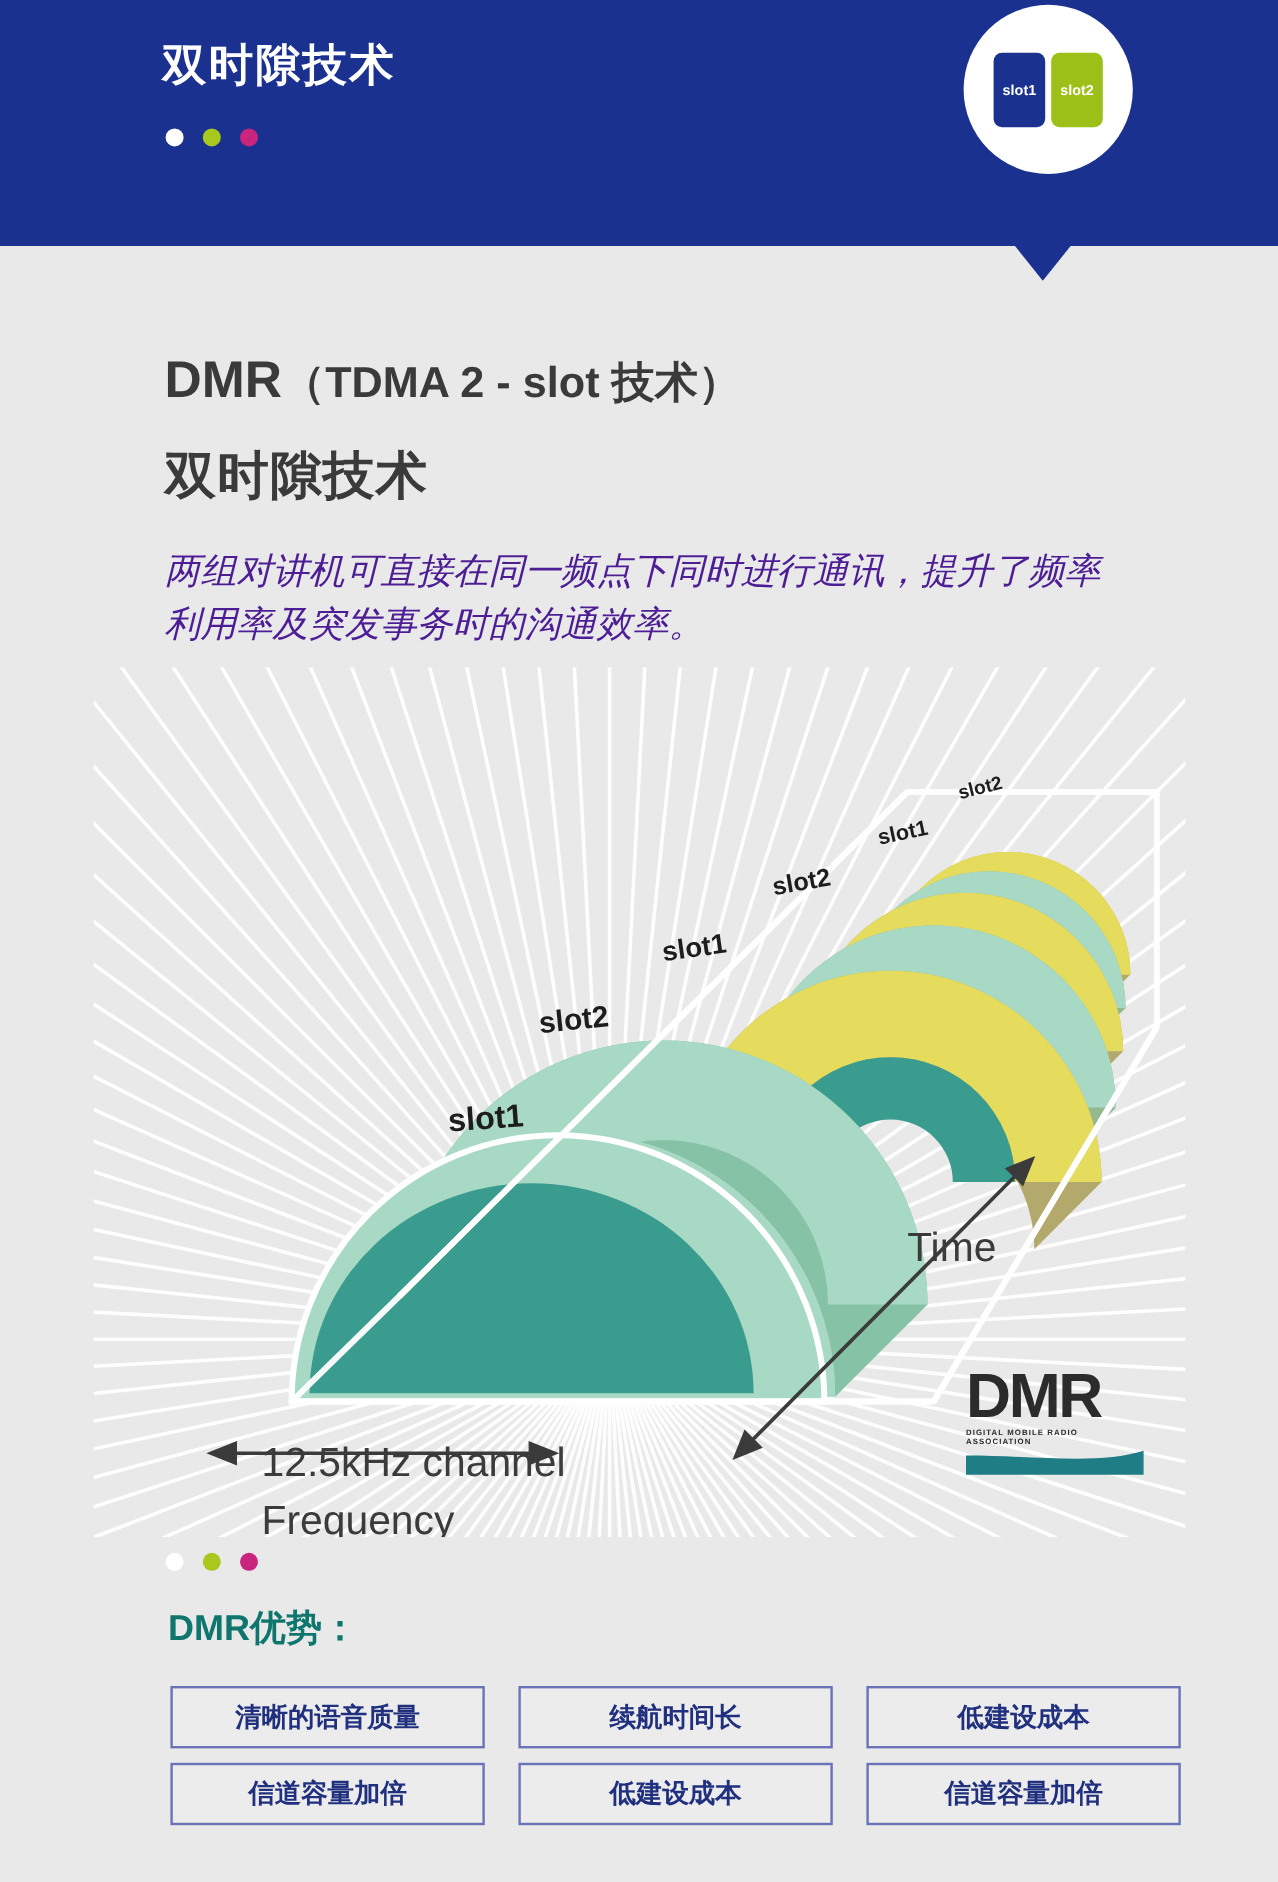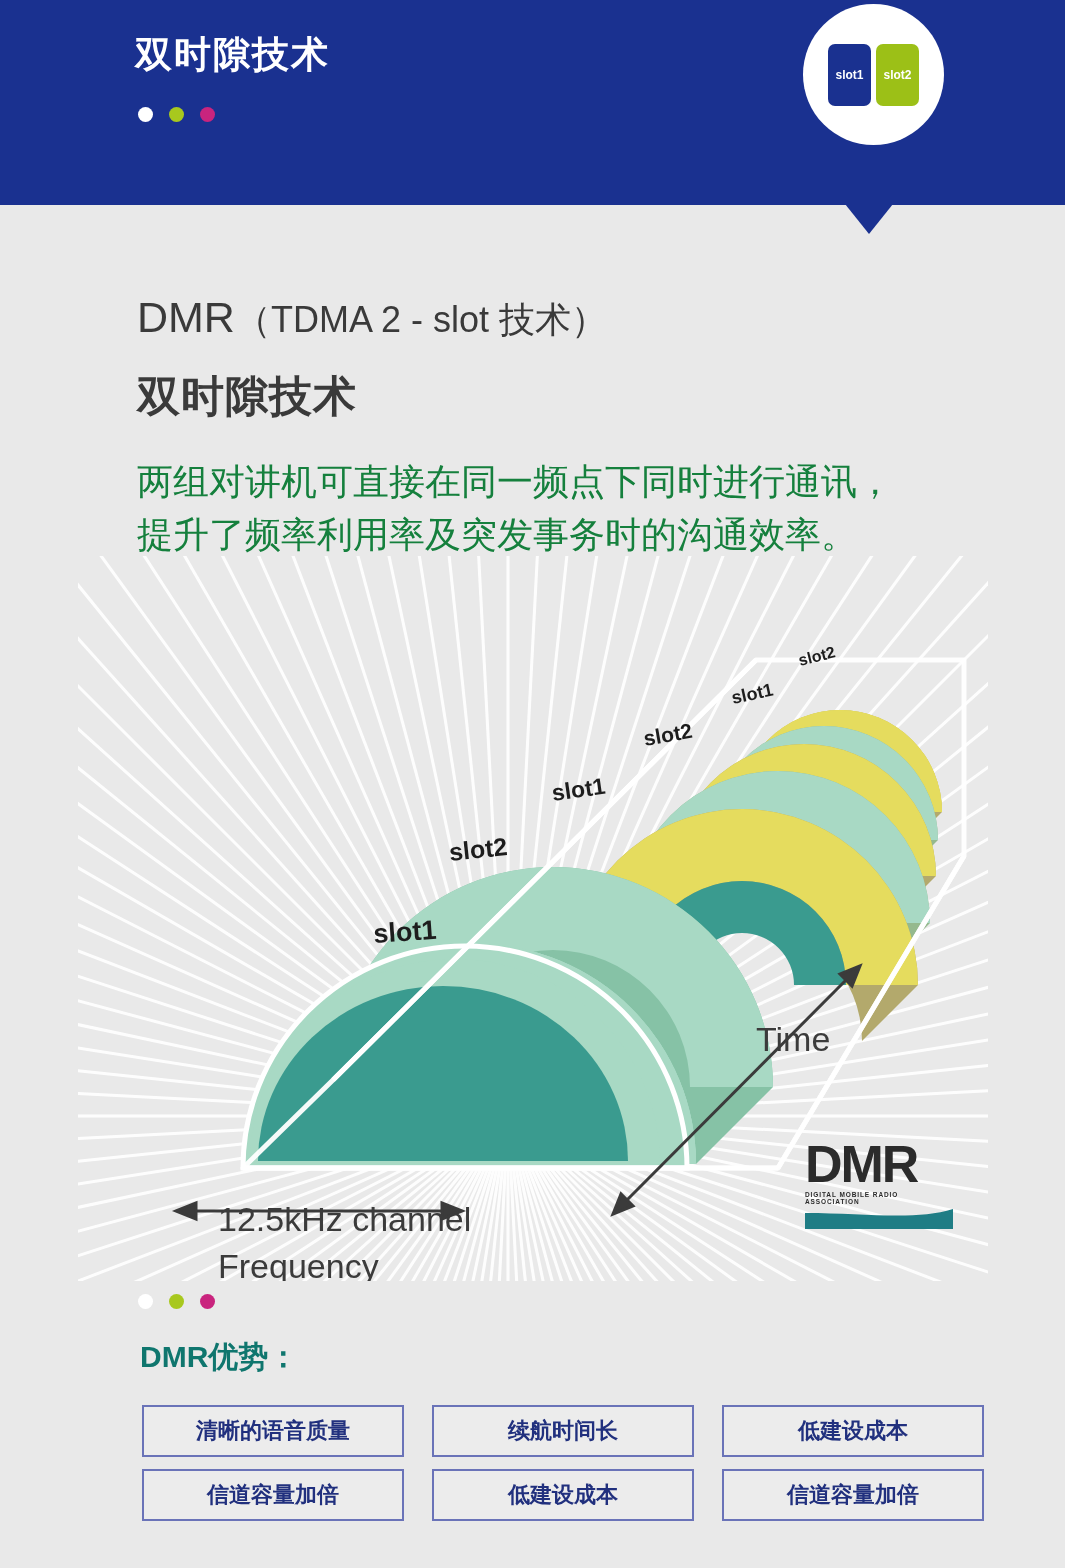--- a/index.html
+++ b/index.html
@@ -51,7 +51,7 @@
   
   .h1-line {
     position:absolute; left:137px; top:293px;
-    font-size:43px; font-weight:400; color:#3a3a3a;
+    font-size:43px; font-weight:700; color:#3a3a3a;
     white-space:nowrap; letter-spacing:0px;
   }
   .h1-line .sub { font-size:36px; }

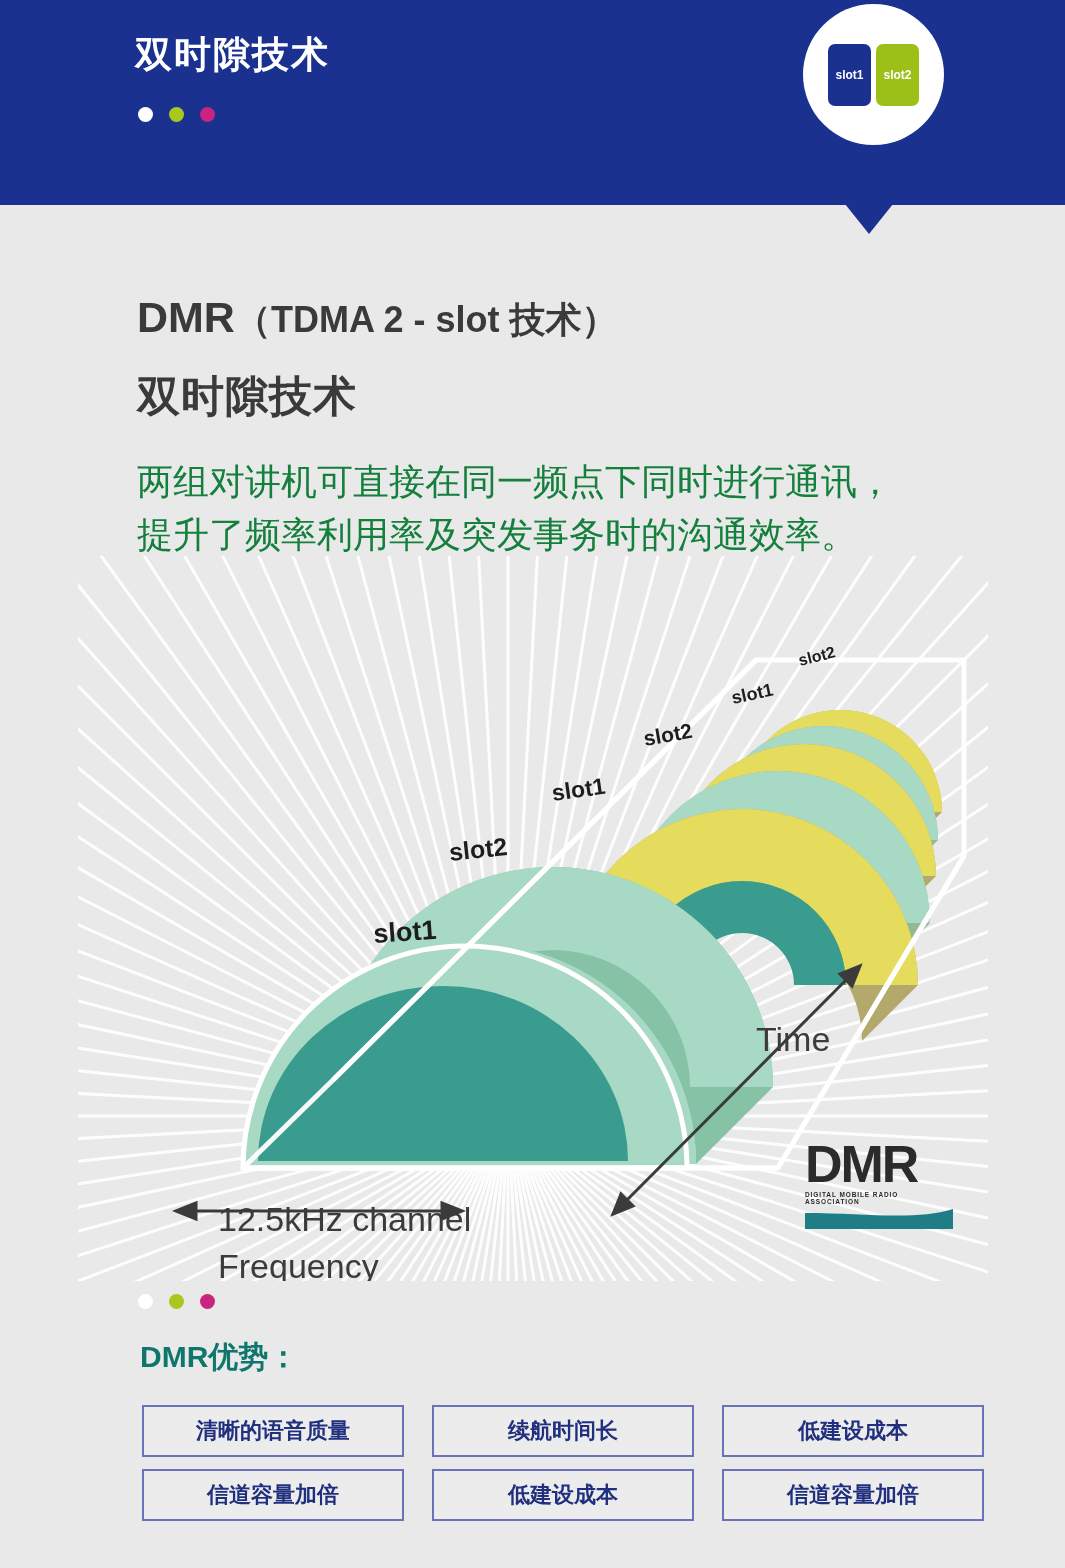--- a/index.html
+++ b/index.html
@@ -61,7 +61,7 @@
   }
   .desc {
     position:absolute; left:137px; top:455px; width:790px;
-    font-size:36px; line-height:1.48; color:#15803d; font-weight:400;
+    font-size:30px; line-height:1.48; color:#4c1d95; font-weight:400;font-style:italic;
   }
 
   

